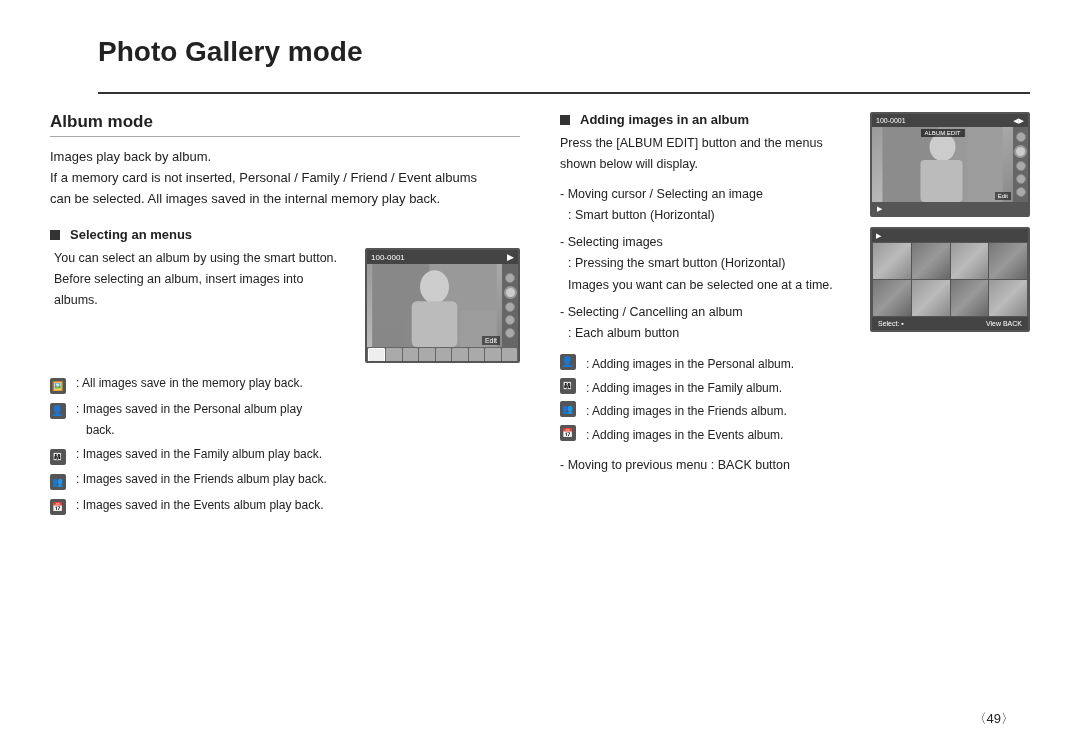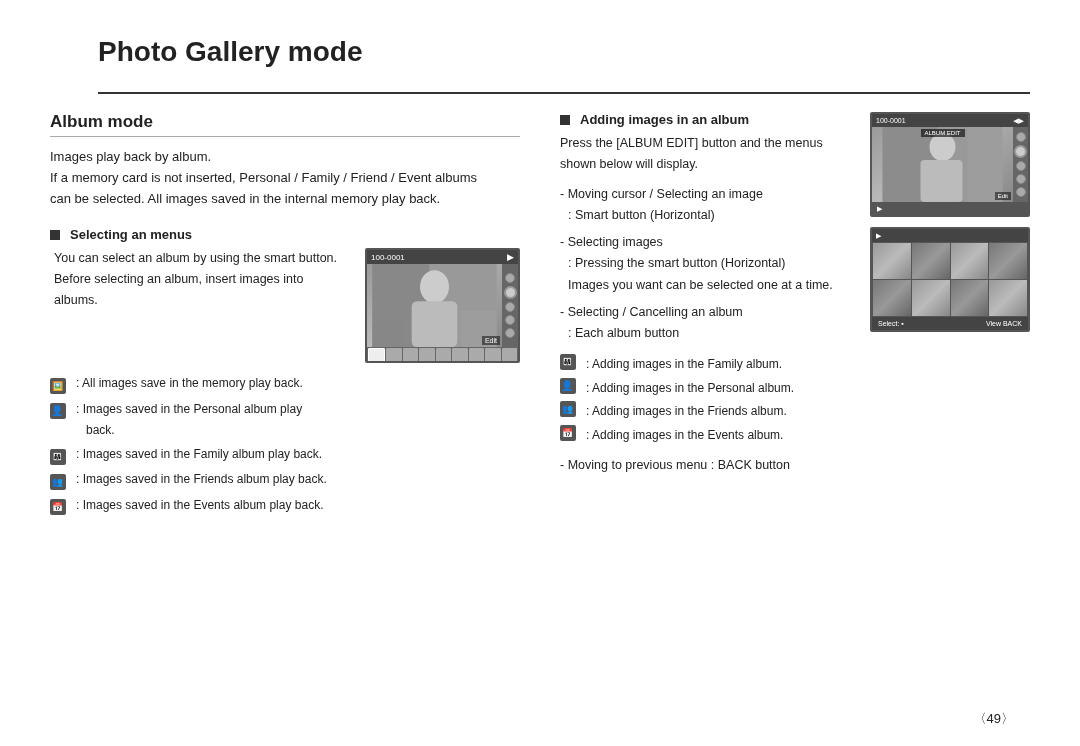--- a/index.html
+++ b/index.html
@@ -467,12 +467,12 @@
 
             <div class="icon-list" style="margin-bottom:8px;">
               <div class="icon-item">
+                <span class="icon-sym-small person-icon"></span>
+                <span>: Adding images in the Personal album.</span>
+              </div>
+              <div class="icon-item">
                 <span class="icon-sym-small family-icon"></span>
                 <span>: Adding images in the Family album.</span>
-              </div>
-              <div class="icon-item">
-                <span class="icon-sym-small person-icon"></span>
-                <span>: Adding images in the Personal album.</span>
               </div>
               <div class="icon-item">
                 <span class="icon-sym-small friends-icon"></span>

